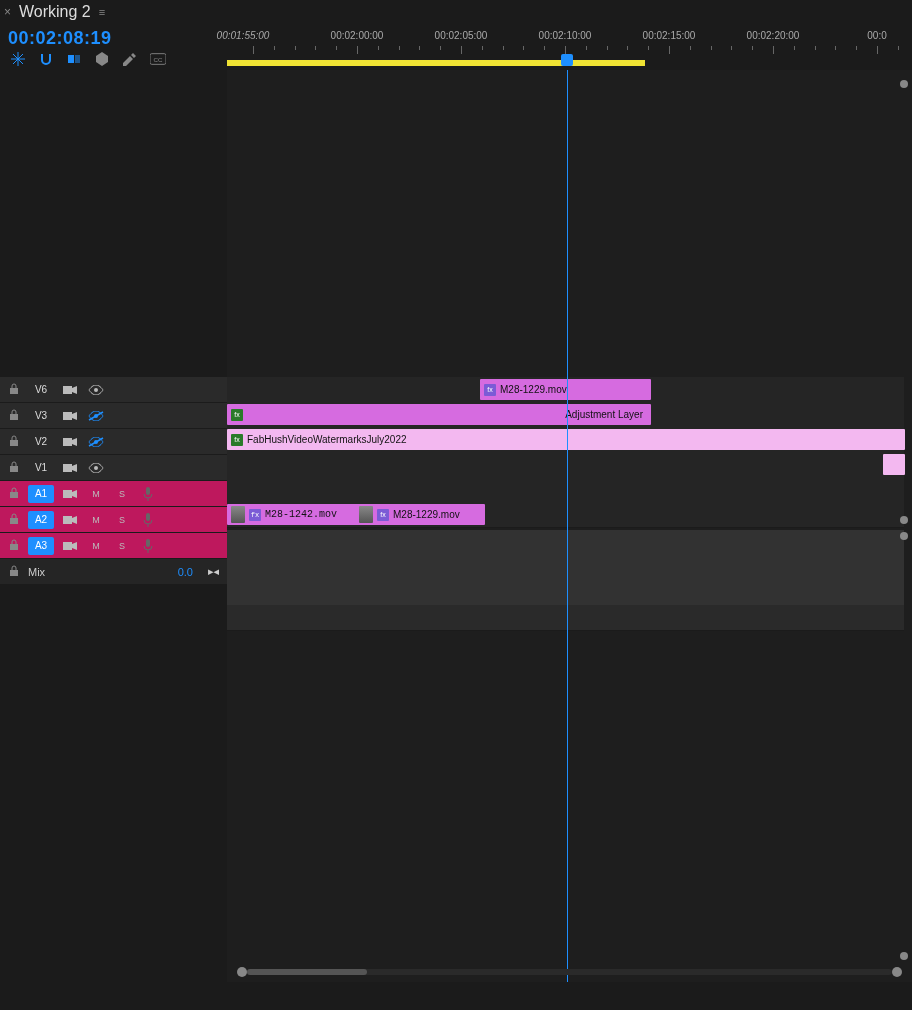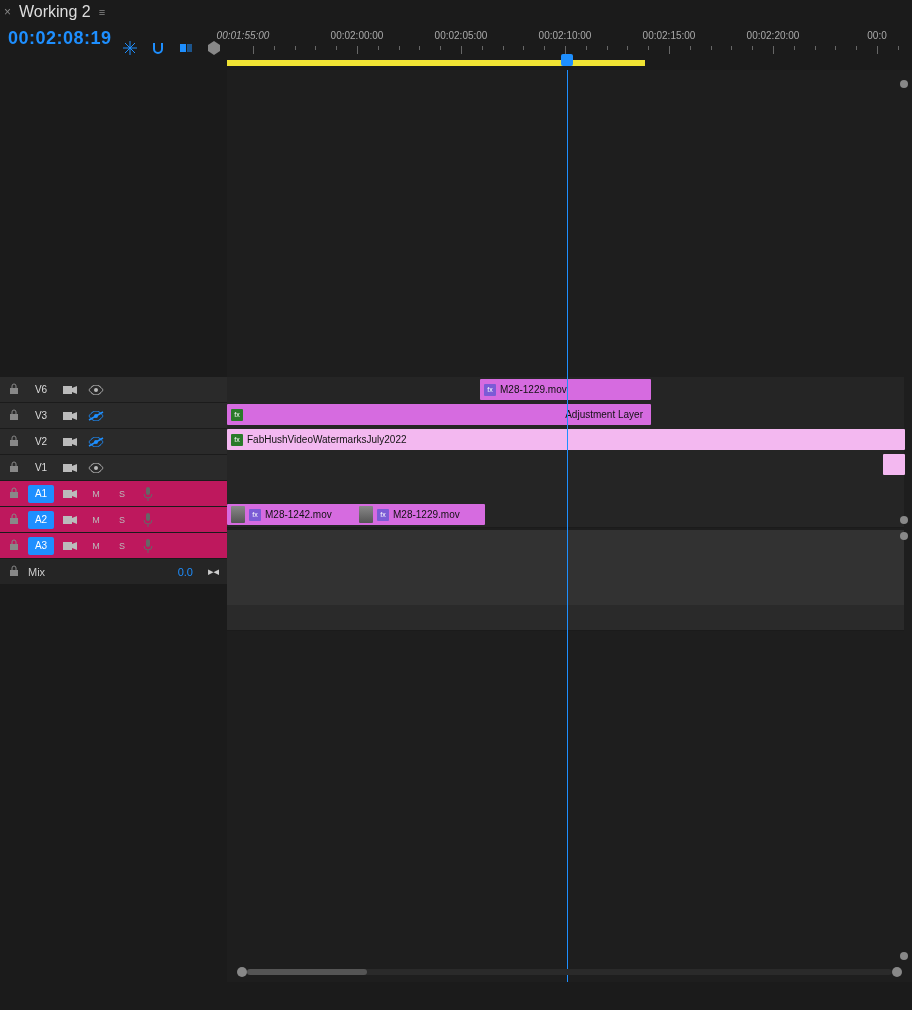--- a/index.html
+++ b/index.html
@@ -8,7 +8,7 @@
 .tab-title{color:#ddd;font-size:16px}
 .tab-menu{color:#888;cursor:pointer}
 .tc-row{height:46px;display:flex}
-.tc-left{width:227px;display:flex;flex-direction:row}
+.tc-left{width:227px;display:flex;flex-direction:column}
 .timecode{color:#1e8fff;font-size:18px;font-weight:600;padding:4px 0 0 8px;letter-spacing:.5px}
 .tool-row{display:flex;gap:12px;align-items:center;padding:2px 0 0 10px}
 .tool-icon{width:16px;height:16px;display:flex;align-items:center;justify-content:center;color:#1e8fff}

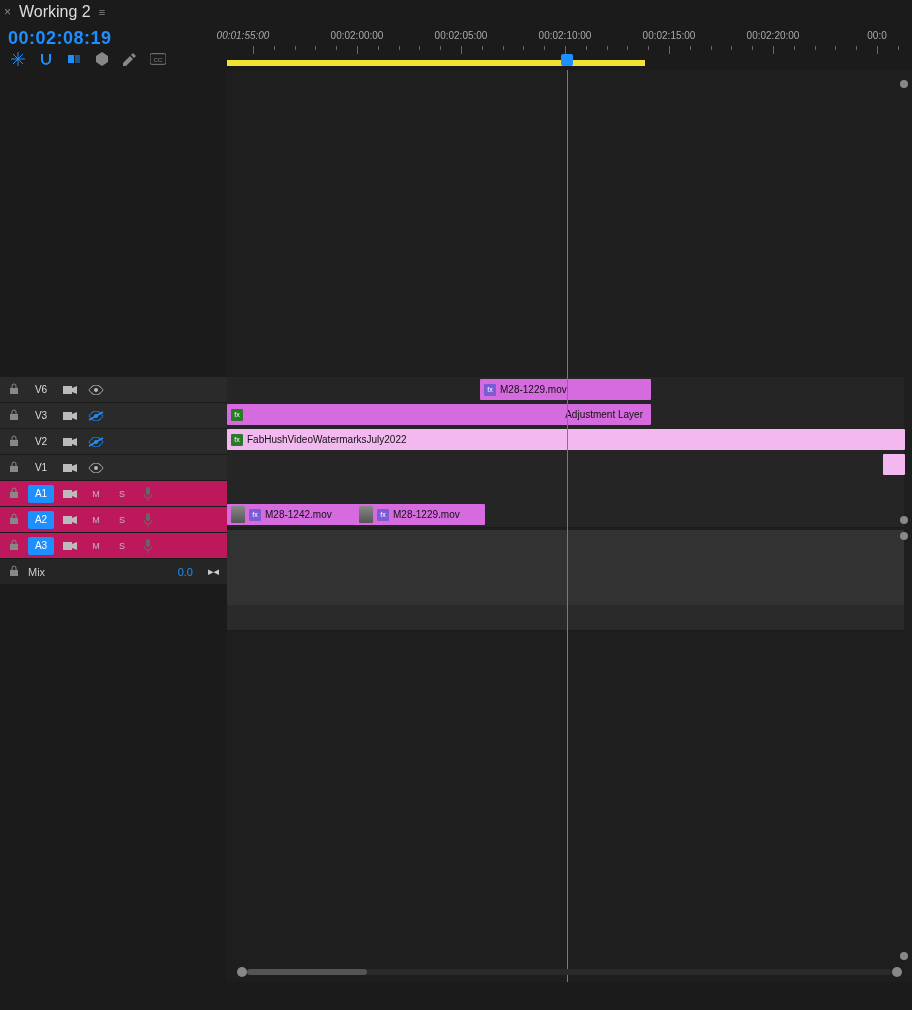--- a/index.html
+++ b/index.html
@@ -351,7 +351,7 @@
     <div class="track-row" style="top:407px"></div>
 
     <div class="track-row" style="top:432px">
-      <div class="clip violet" id="clip-v1a" style="left: 0px; width: 124px;">
+      <div class="clip violet" id="clip-v1a" style="left: 0px; width: 124px; font-family: Liberation Mono, monospace;">
         <span class="clip-thumb"></span>
         <span class="fx purple">fx</span>
         <span class="clip-name">M28-1242.mov</span>

